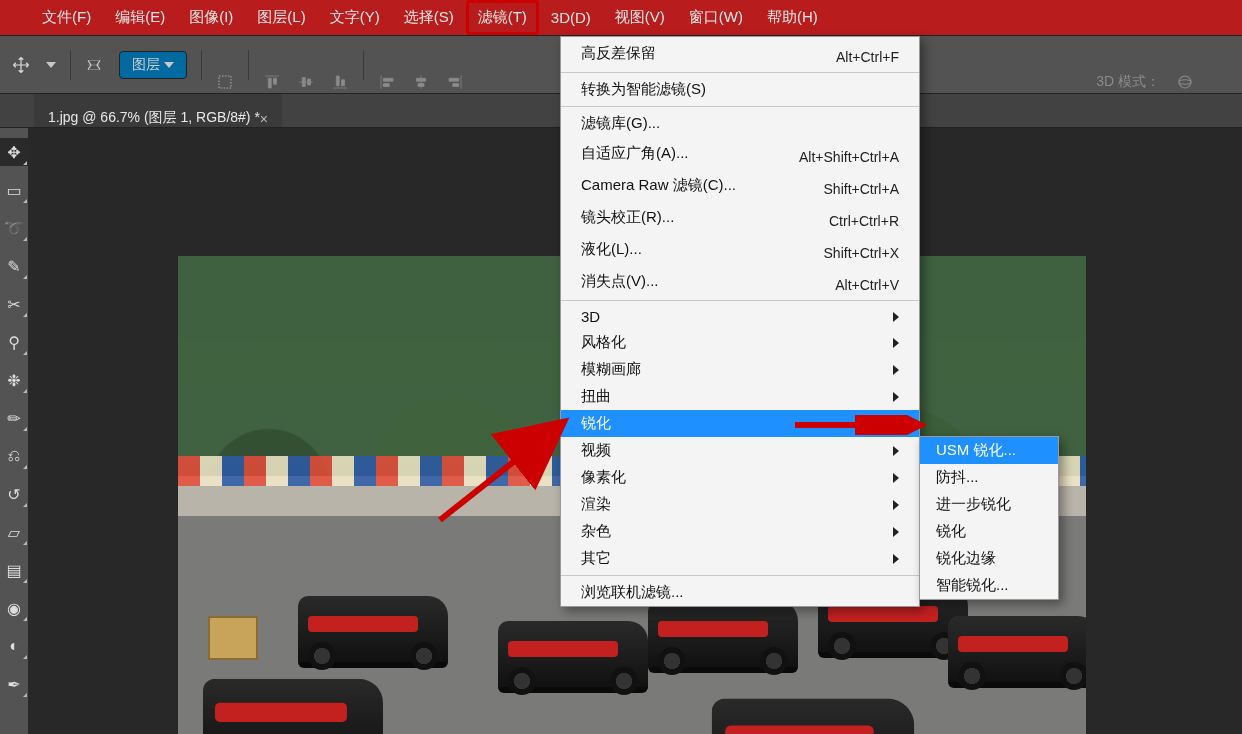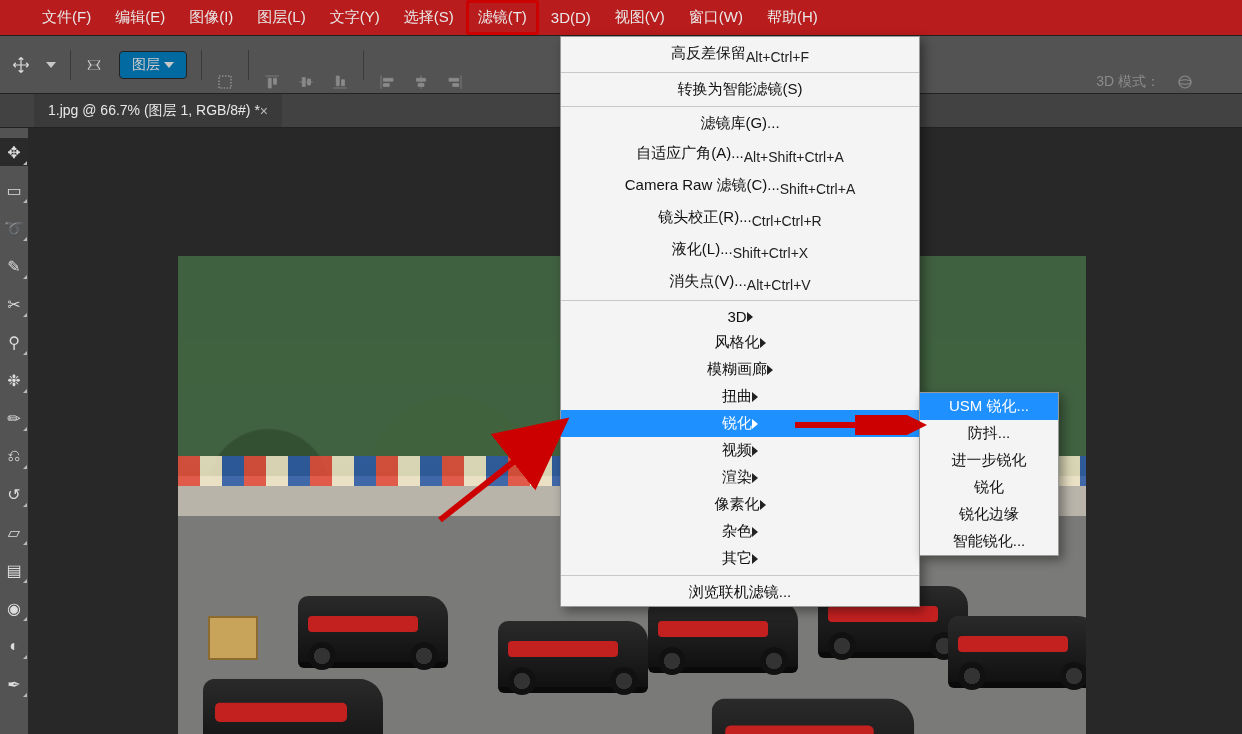--- a/index.html
+++ b/index.html
@@ -167,7 +167,7 @@
   .dropdown-row {
     display:flex;
     align-items:center;
-    justify-content:center;
+    justify-content:space-between;
     padding:4px 20px;
     white-space:nowrap;
     position:relative;

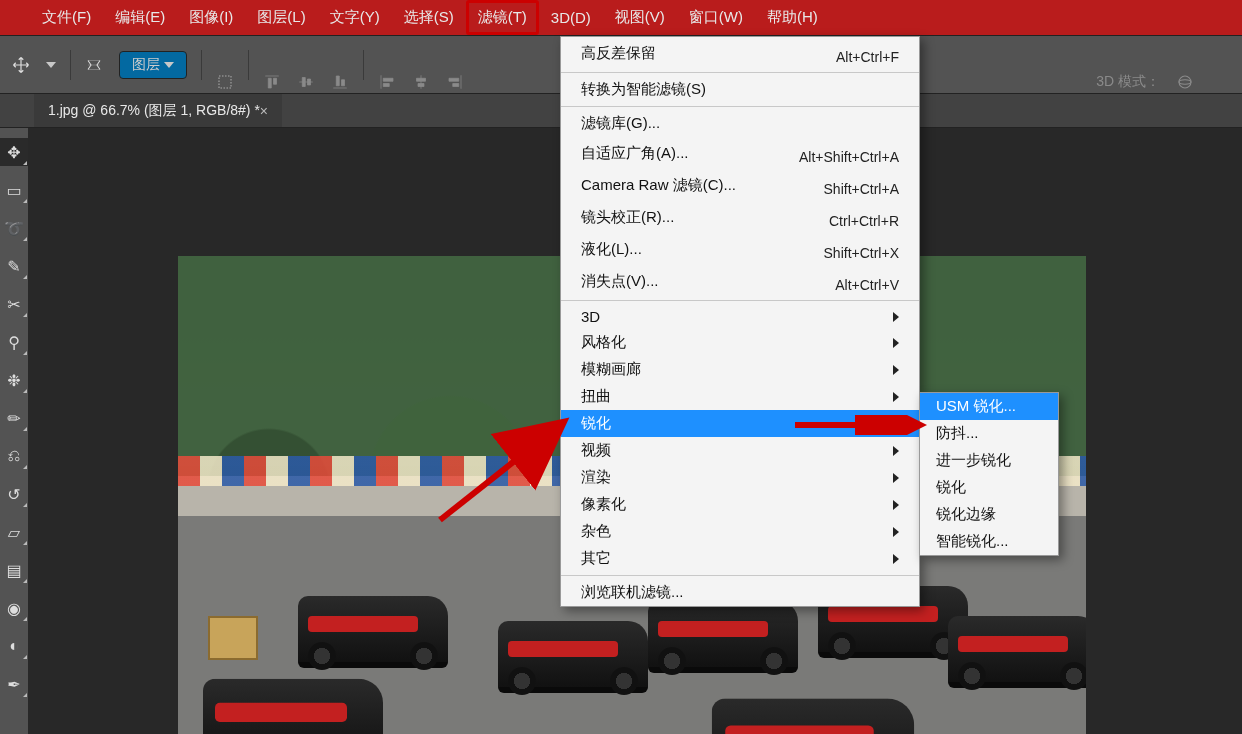--- a/index.html
+++ b/index.html
@@ -71,7 +71,7 @@
     padding-left: 34px;
   }
   .tab {
-    display:flex; align-items:center; 
+    display:flex; align-items:flex-end; 
     padding: 0 14px;
     font-size: 14px;
     color:#e8e8e8;

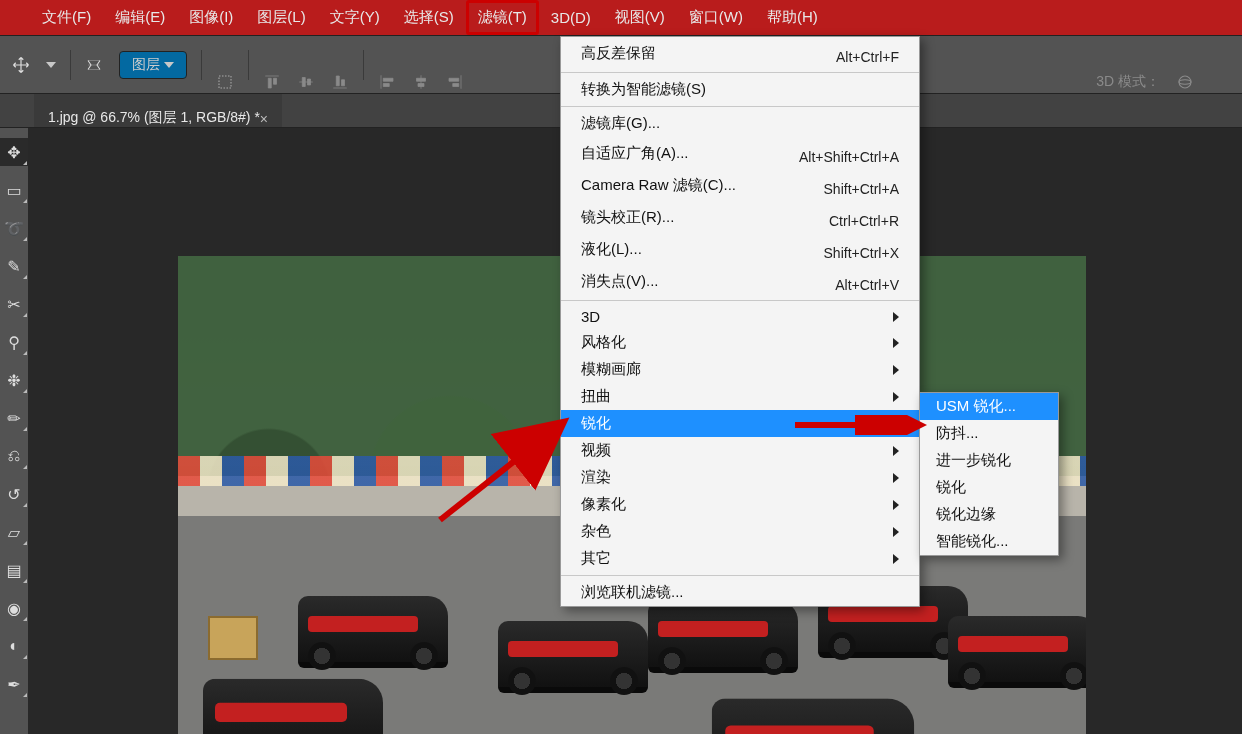--- a/index.html
+++ b/index.html
@@ -186,7 +186,7 @@
 
   .submenu {
     position:absolute;
-    left:919px; top:392px;
+    left:919px; top:436px;
     width:140px;
     background:#f4f4f4;
     color:#111;

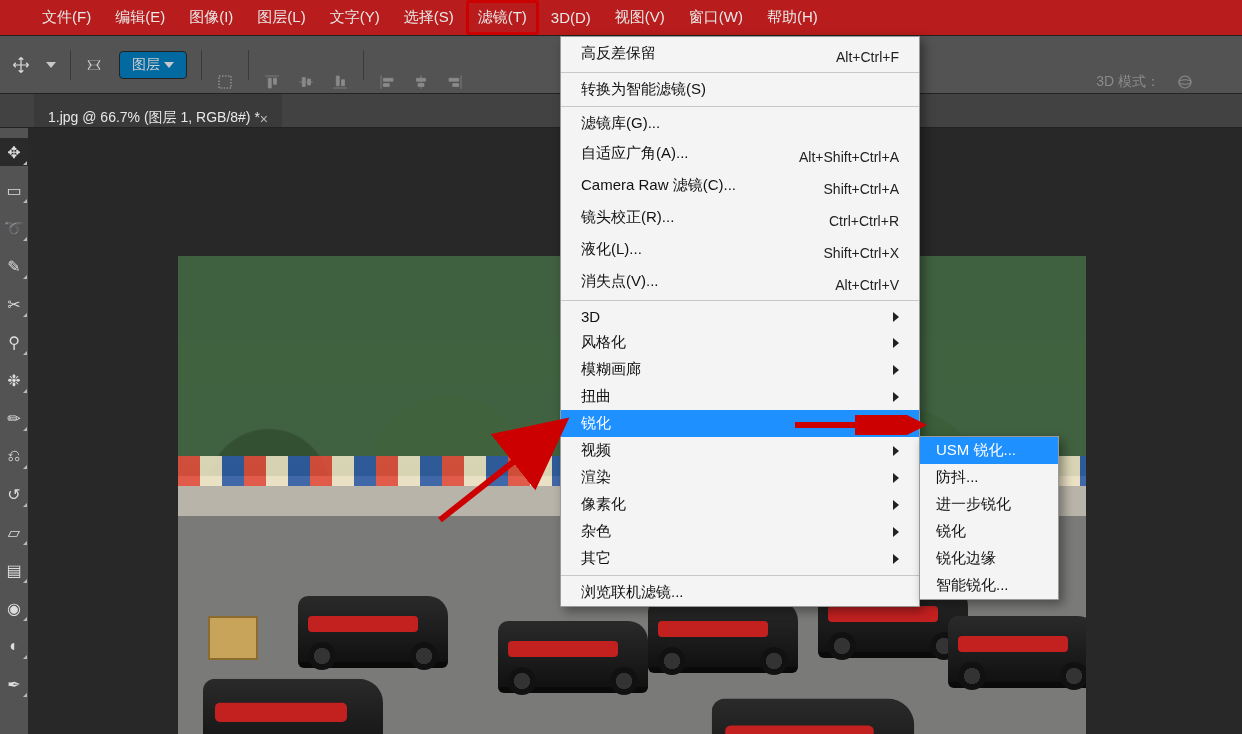--- a/index.html
+++ b/index.html
@@ -412,11 +412,11 @@
     <span class="submenu-arrow"></span>
   </div>
   <div class="dropdown-row">
+    <span>像素化</span>
+    <span class="submenu-arrow"></span>
+  </div>
+  <div class="dropdown-row">
     <span>渲染</span>
-    <span class="submenu-arrow"></span>
-  </div>
-  <div class="dropdown-row">
-    <span>像素化</span>
     <span class="submenu-arrow"></span>
   </div>
   <div class="dropdown-row">

